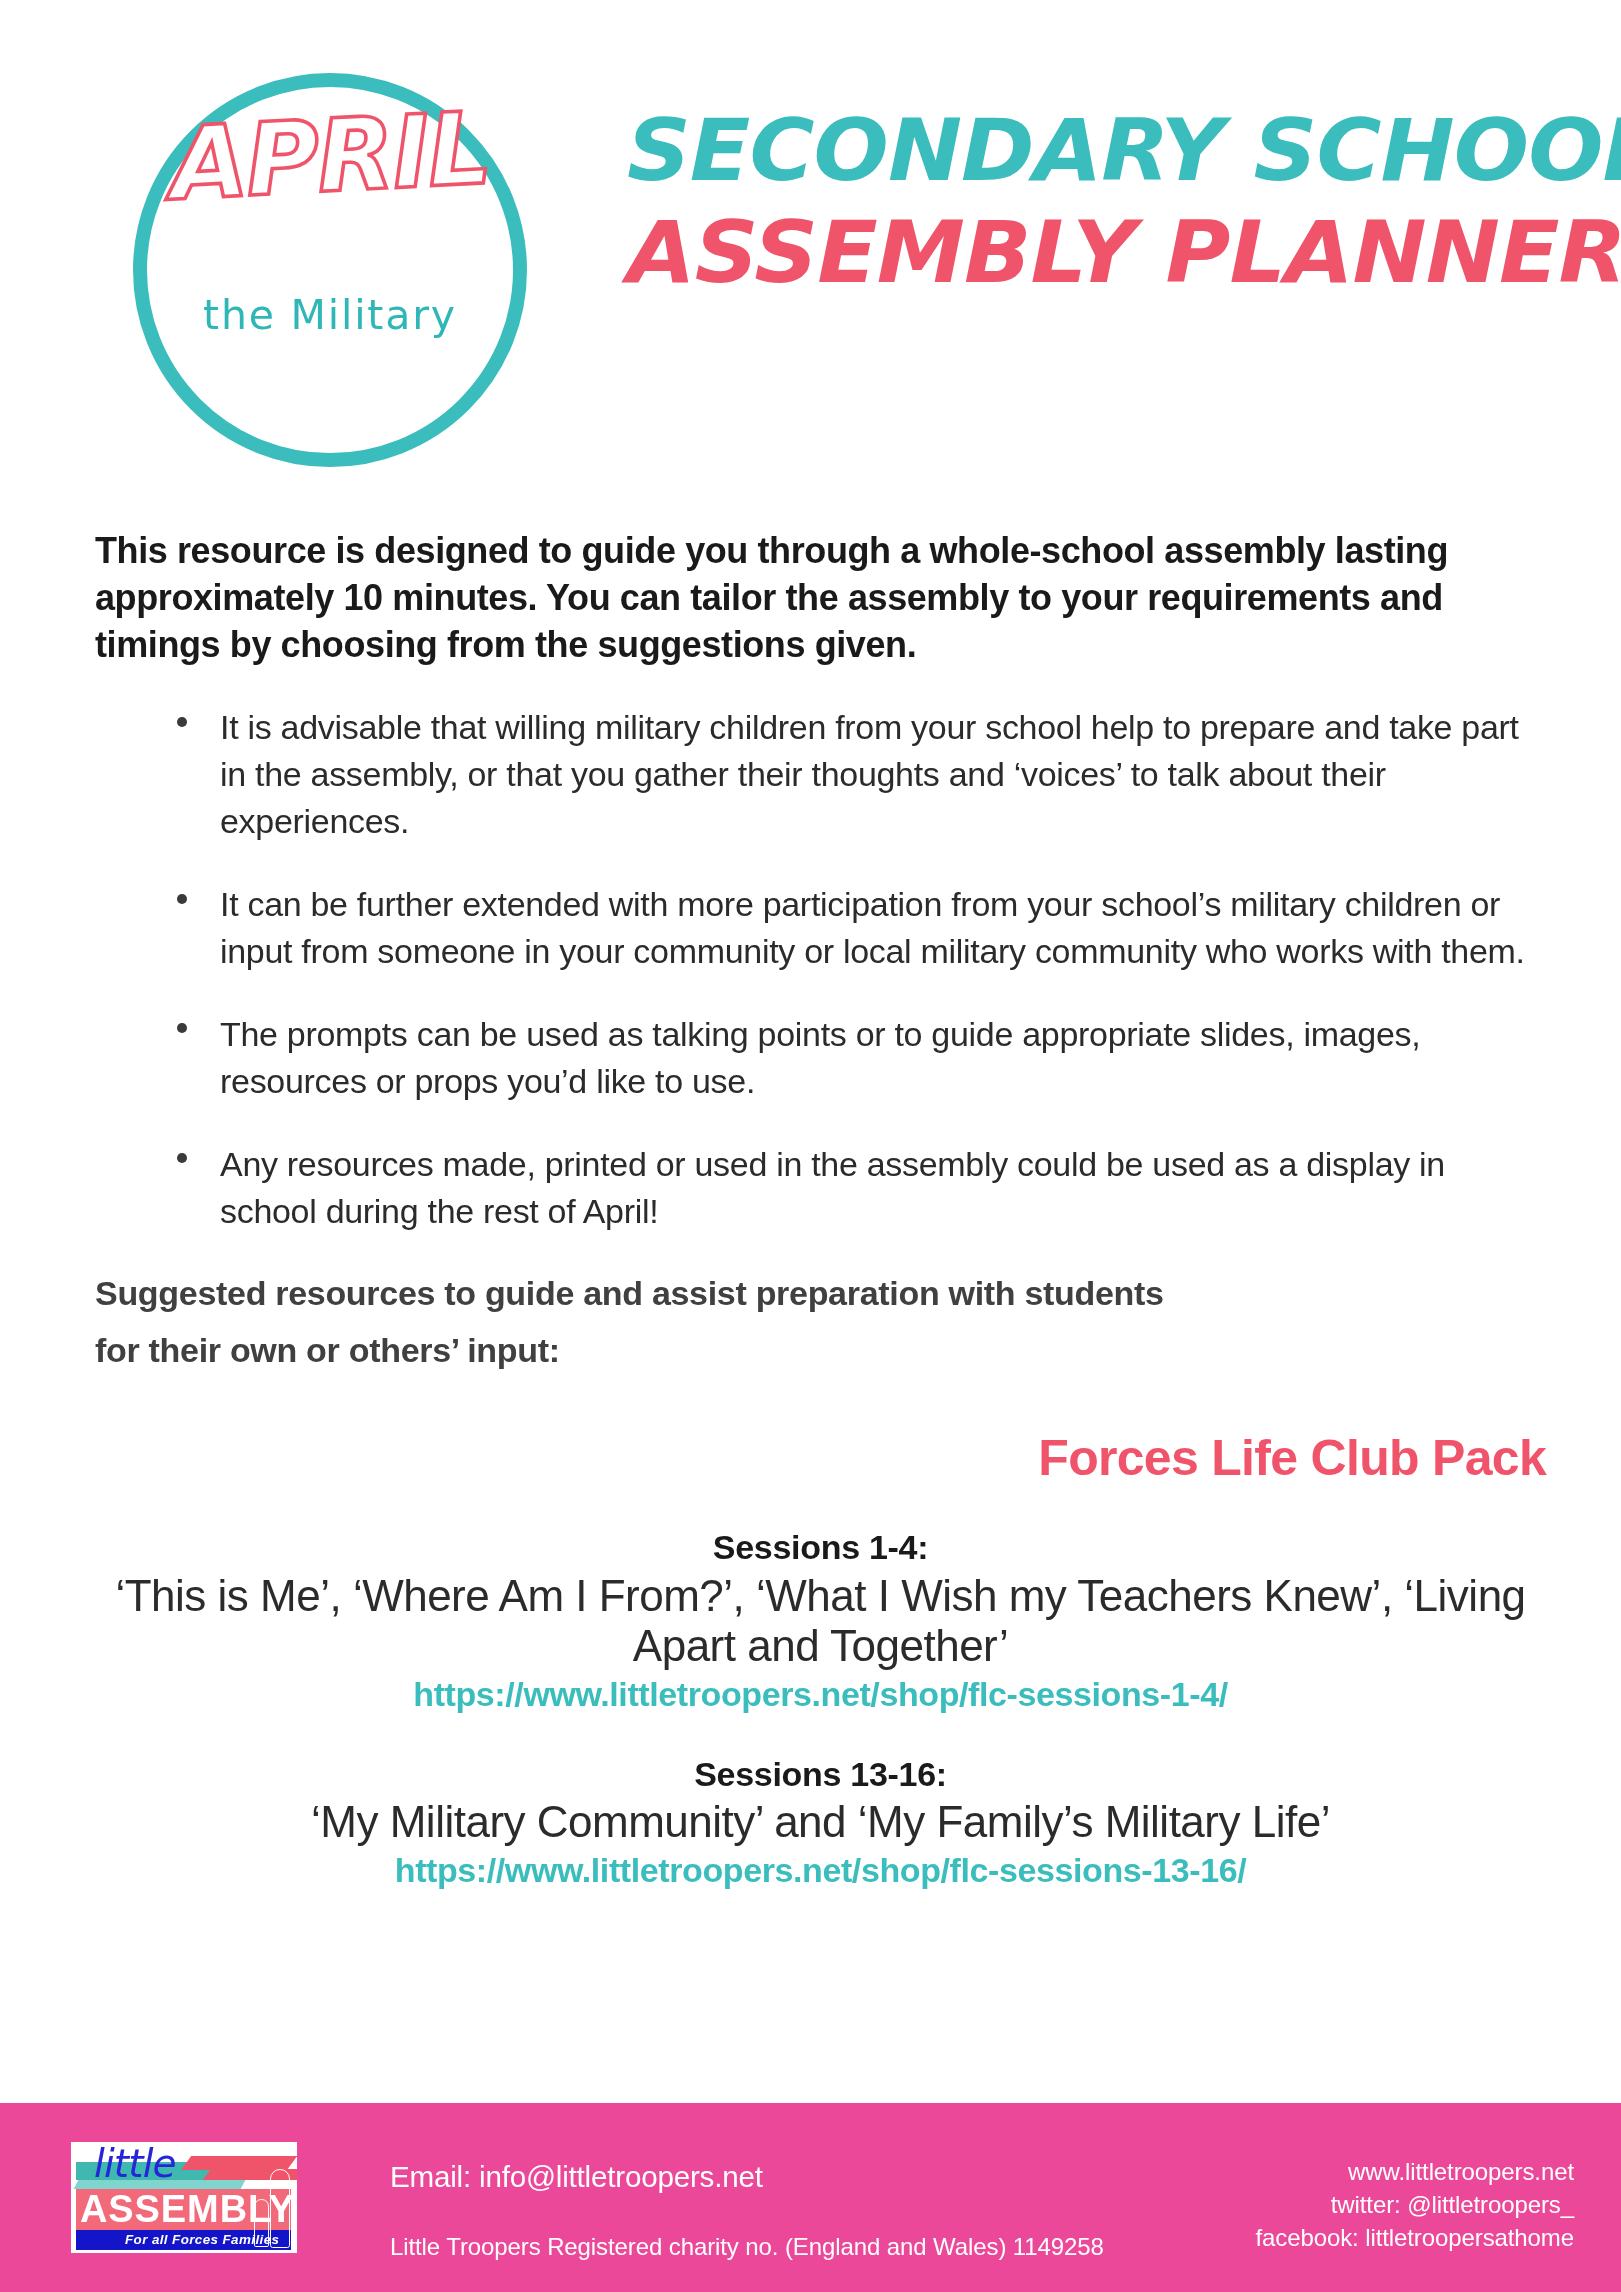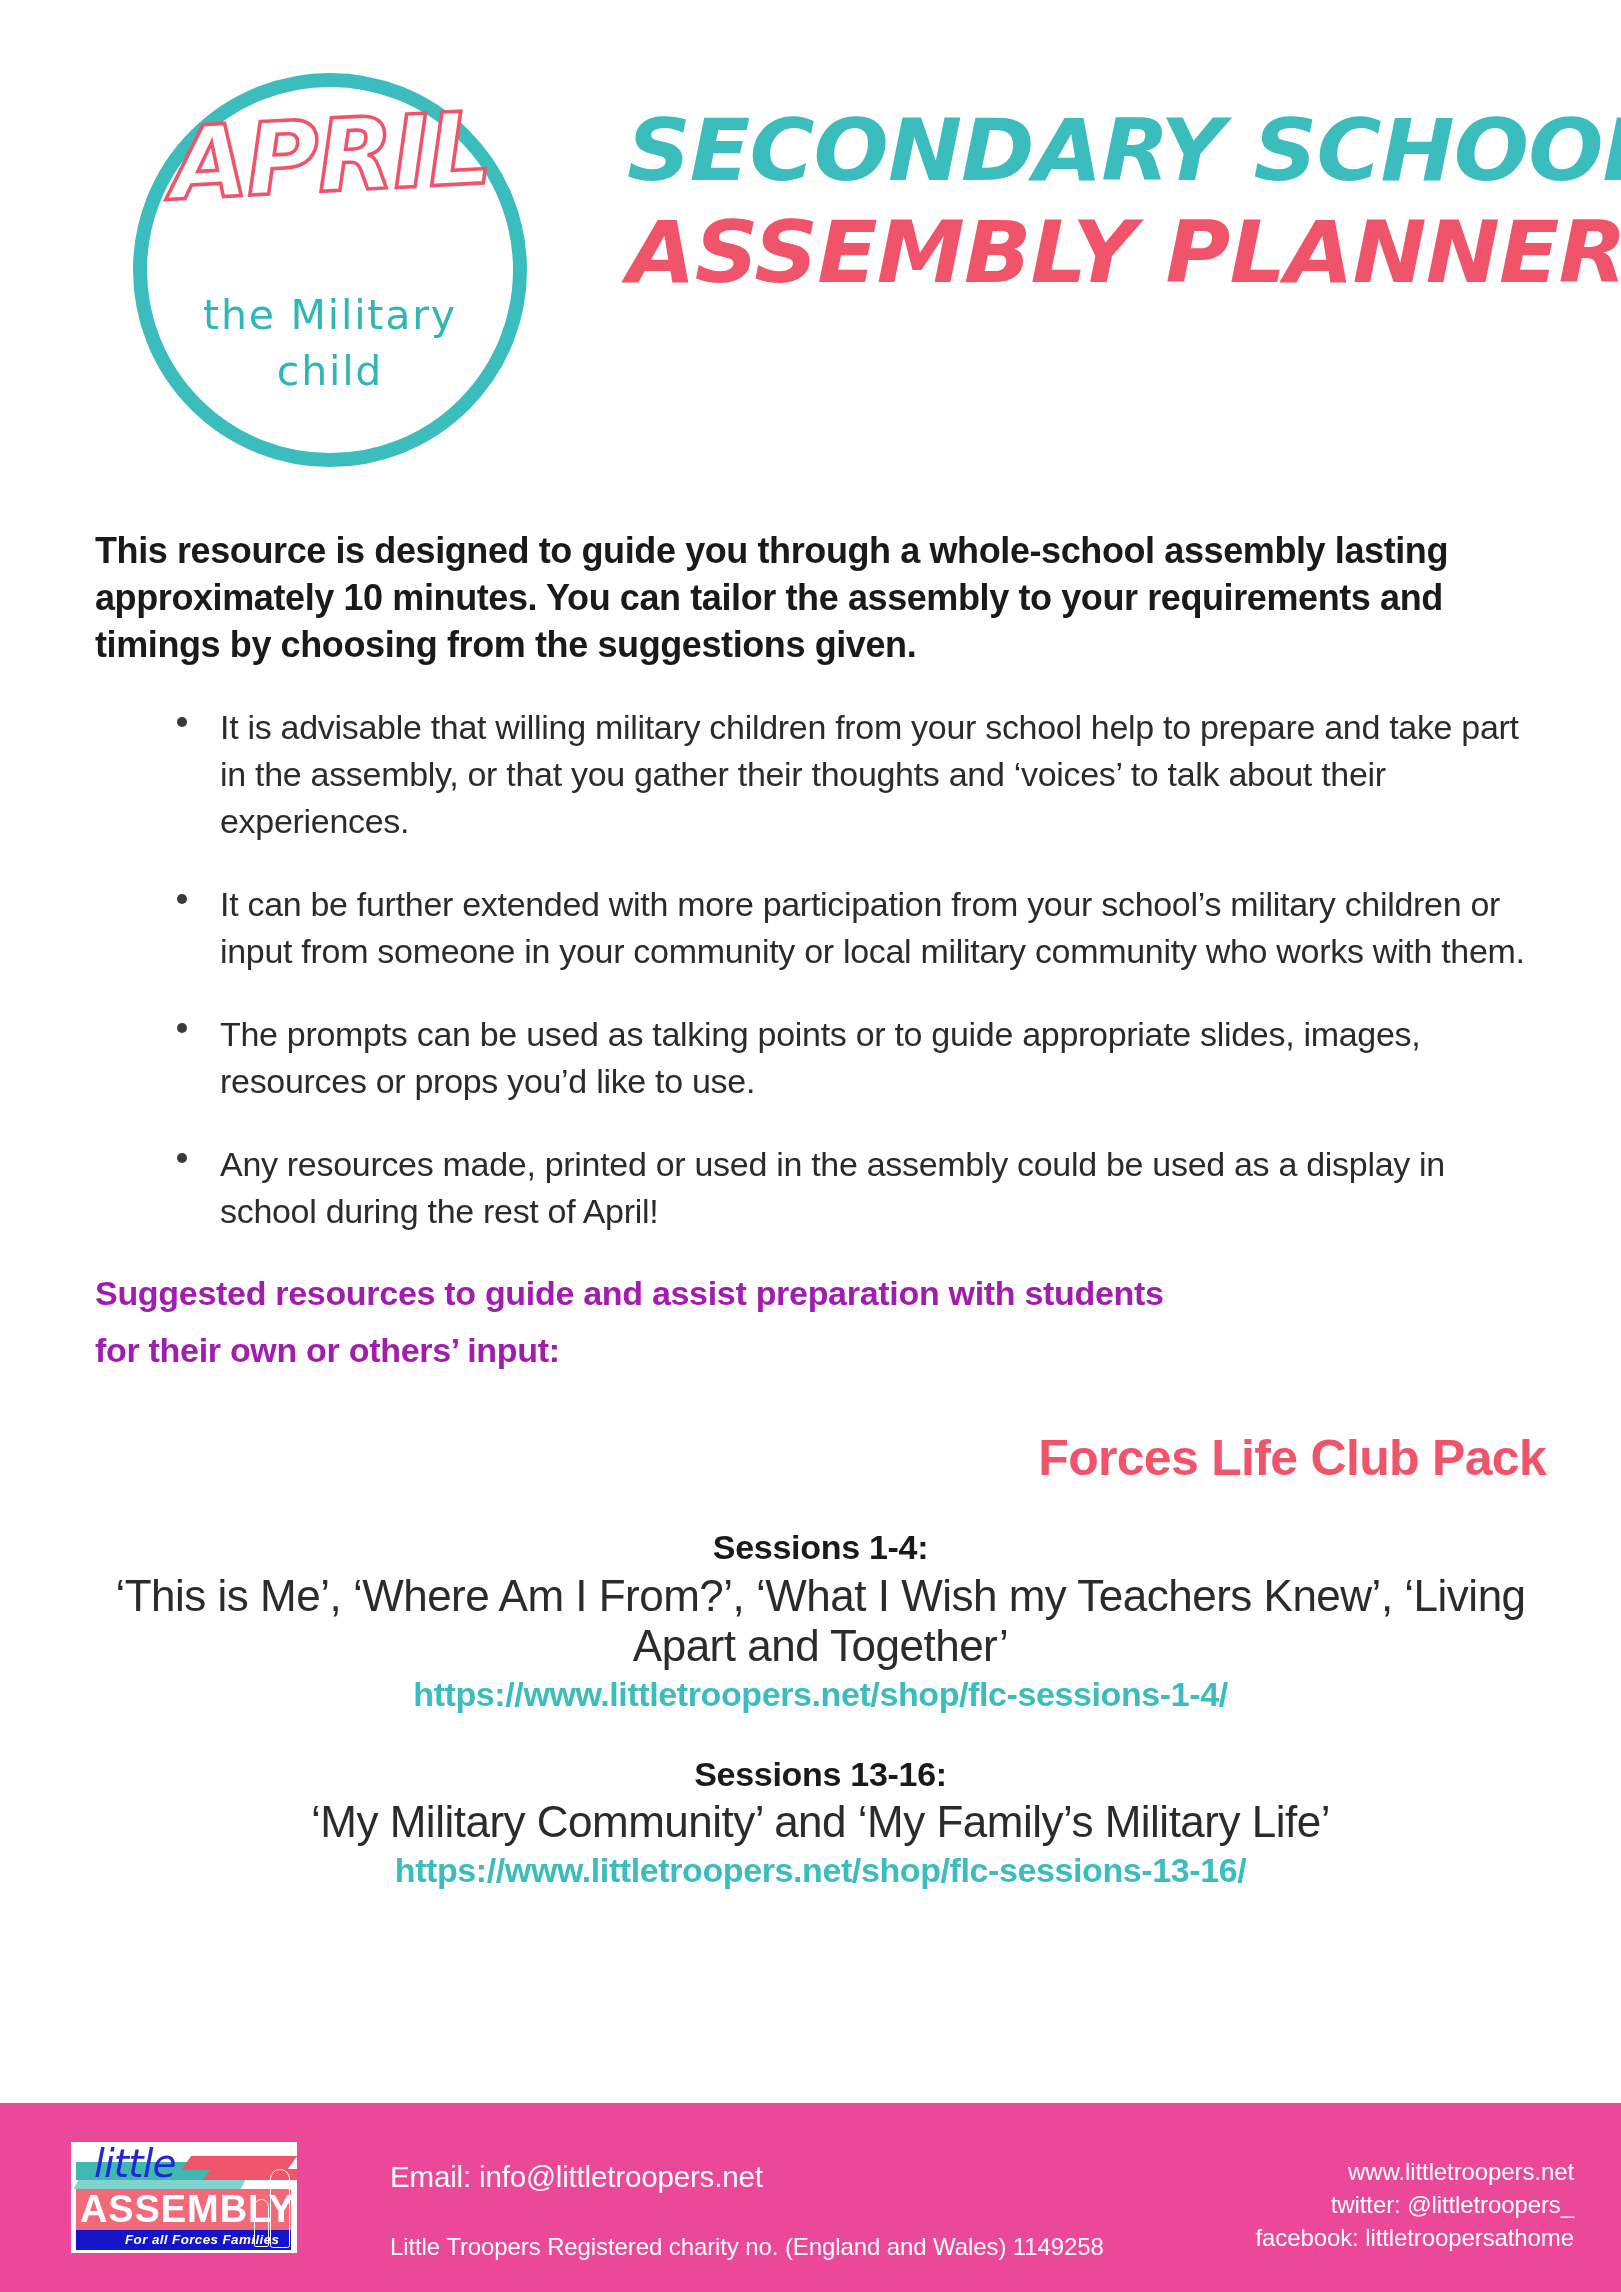--- a/index.html
+++ b/index.html
@@ -219,7 +219,6 @@
     <div class="badge">
       <div class="badge-april">APRIL</div>
       <div class="badge-line badge-l2">the Military</div>
-      <div class="badge-line badge-l3">child</div>
     </div>
 
     <div class="title-block">

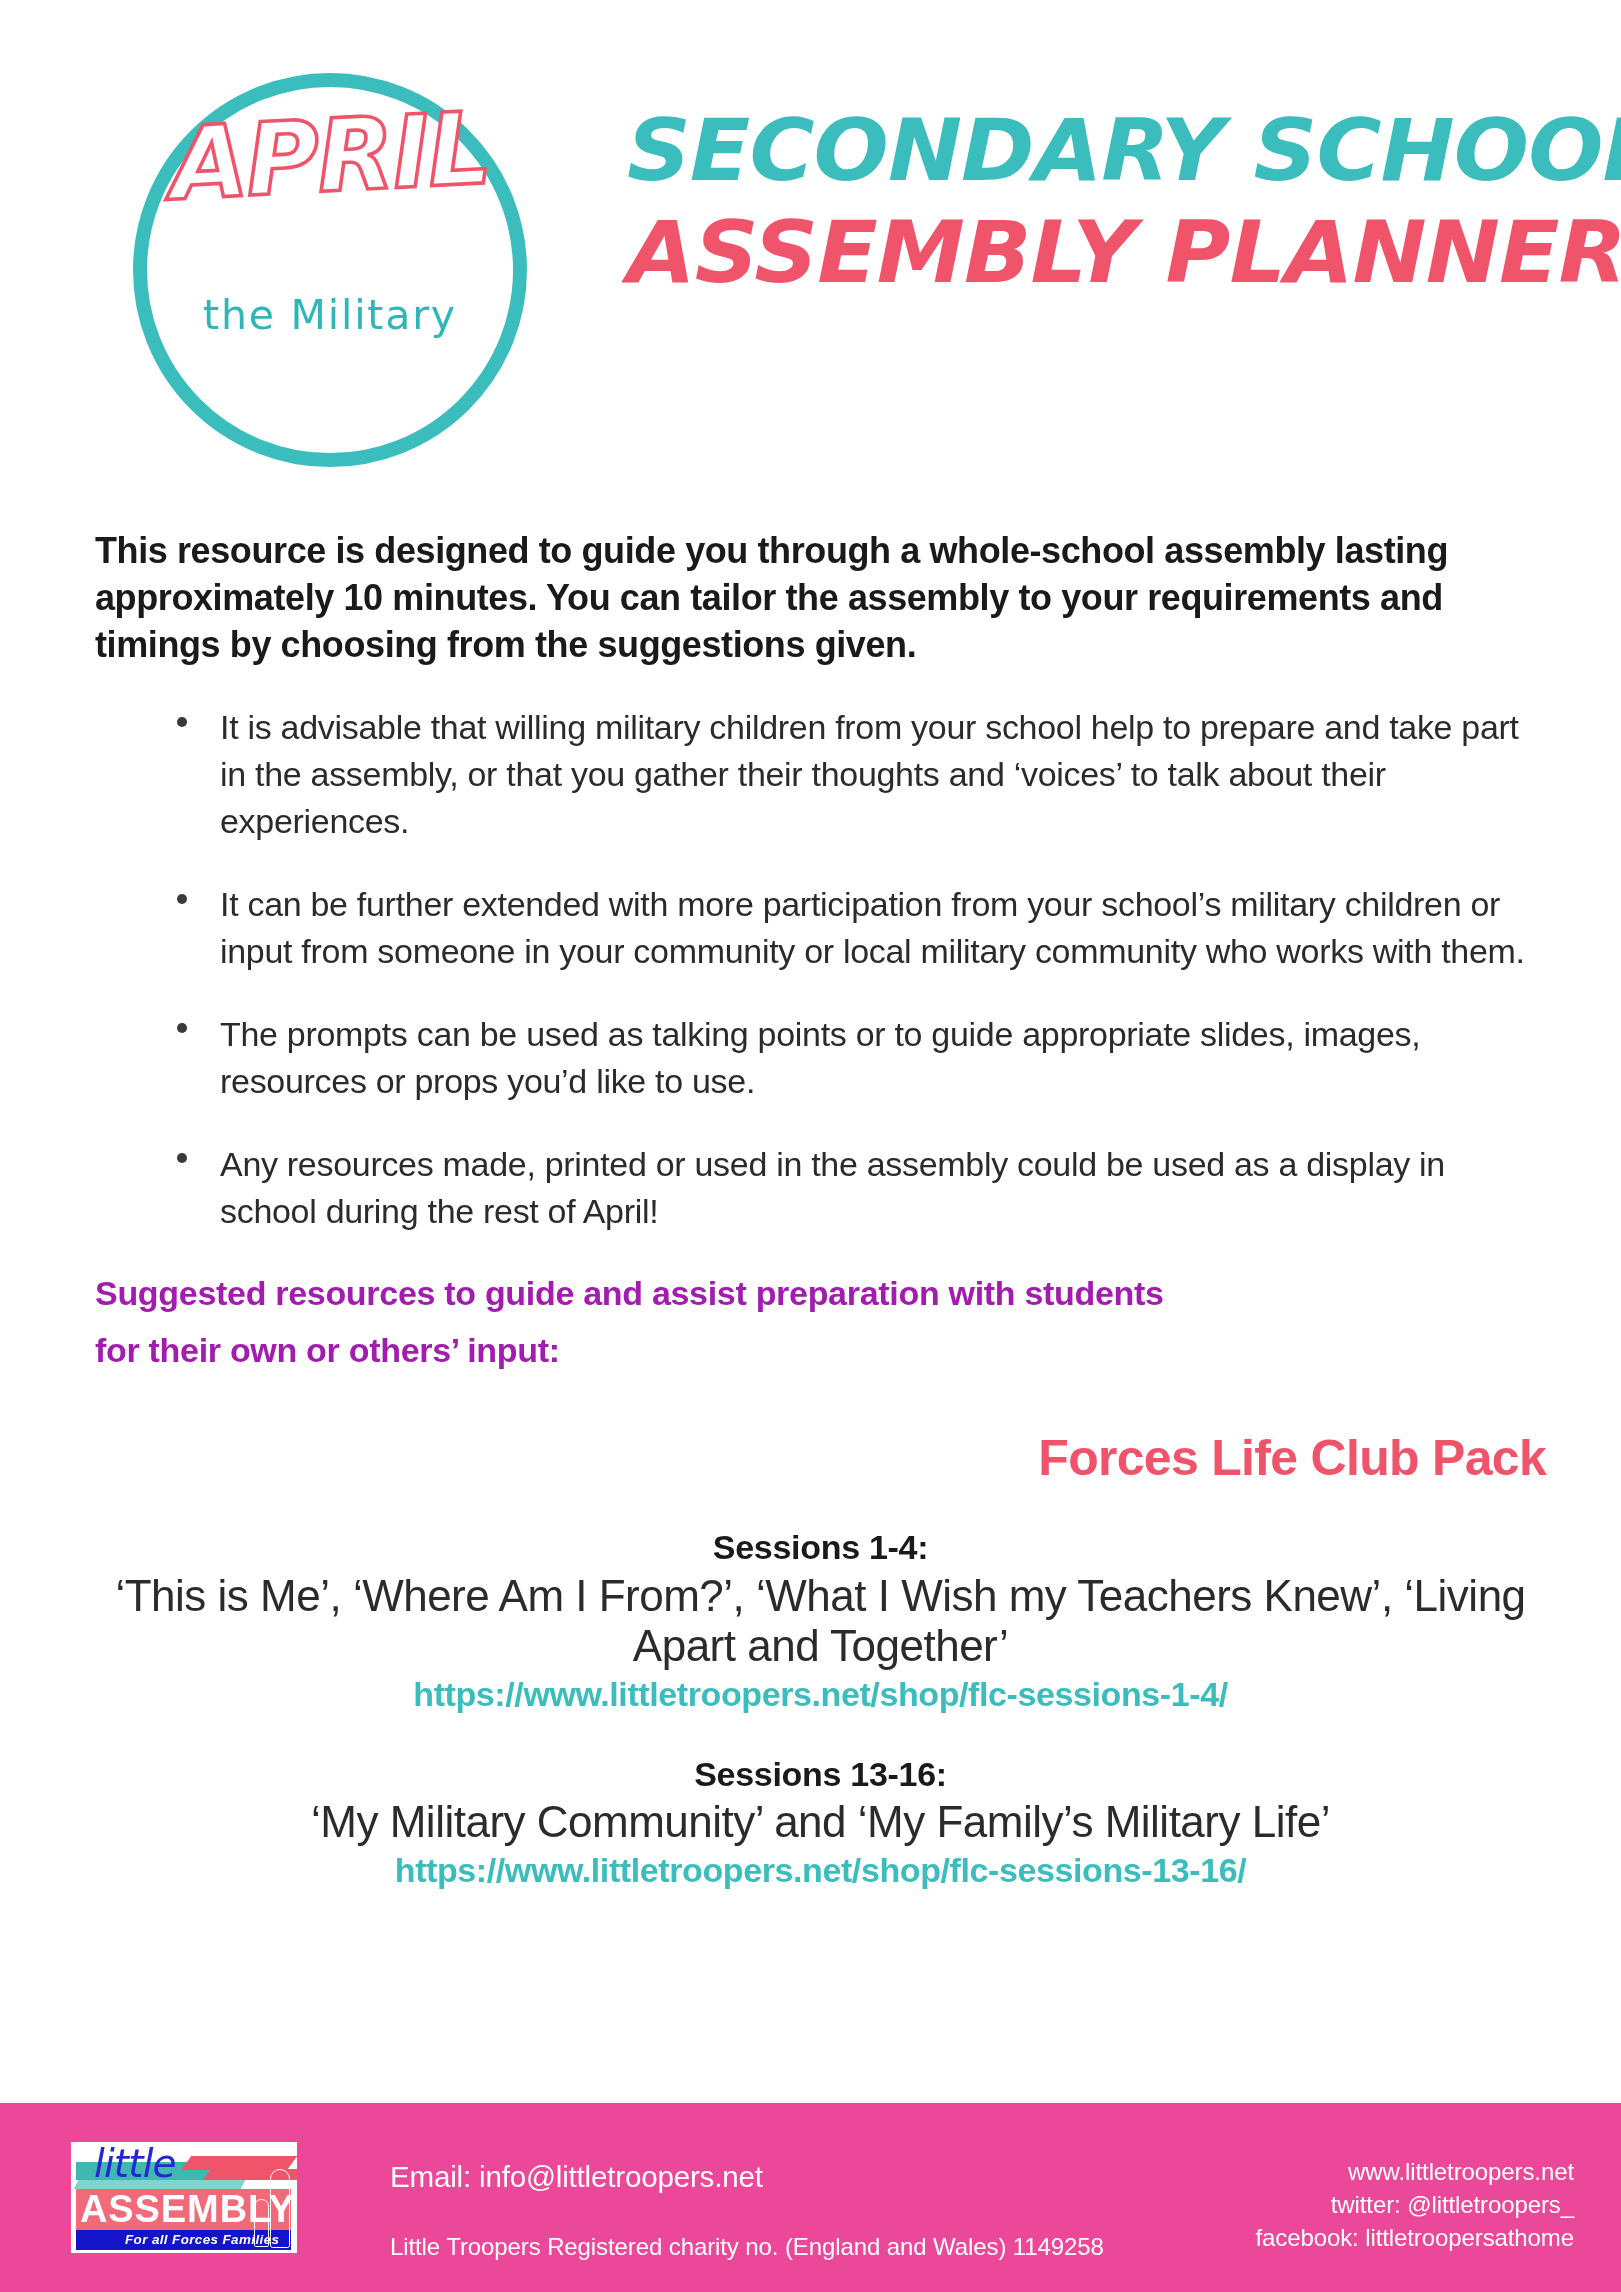--- a/index.html
+++ b/index.html
@@ -100,7 +100,7 @@
     font-size:34px;
     line-height:1.33;
     letter-spacing:-0.3px;
-    color:#a21caf;
+    color:#404040;
     margin:12.5px 0 0 0;
   }
 

